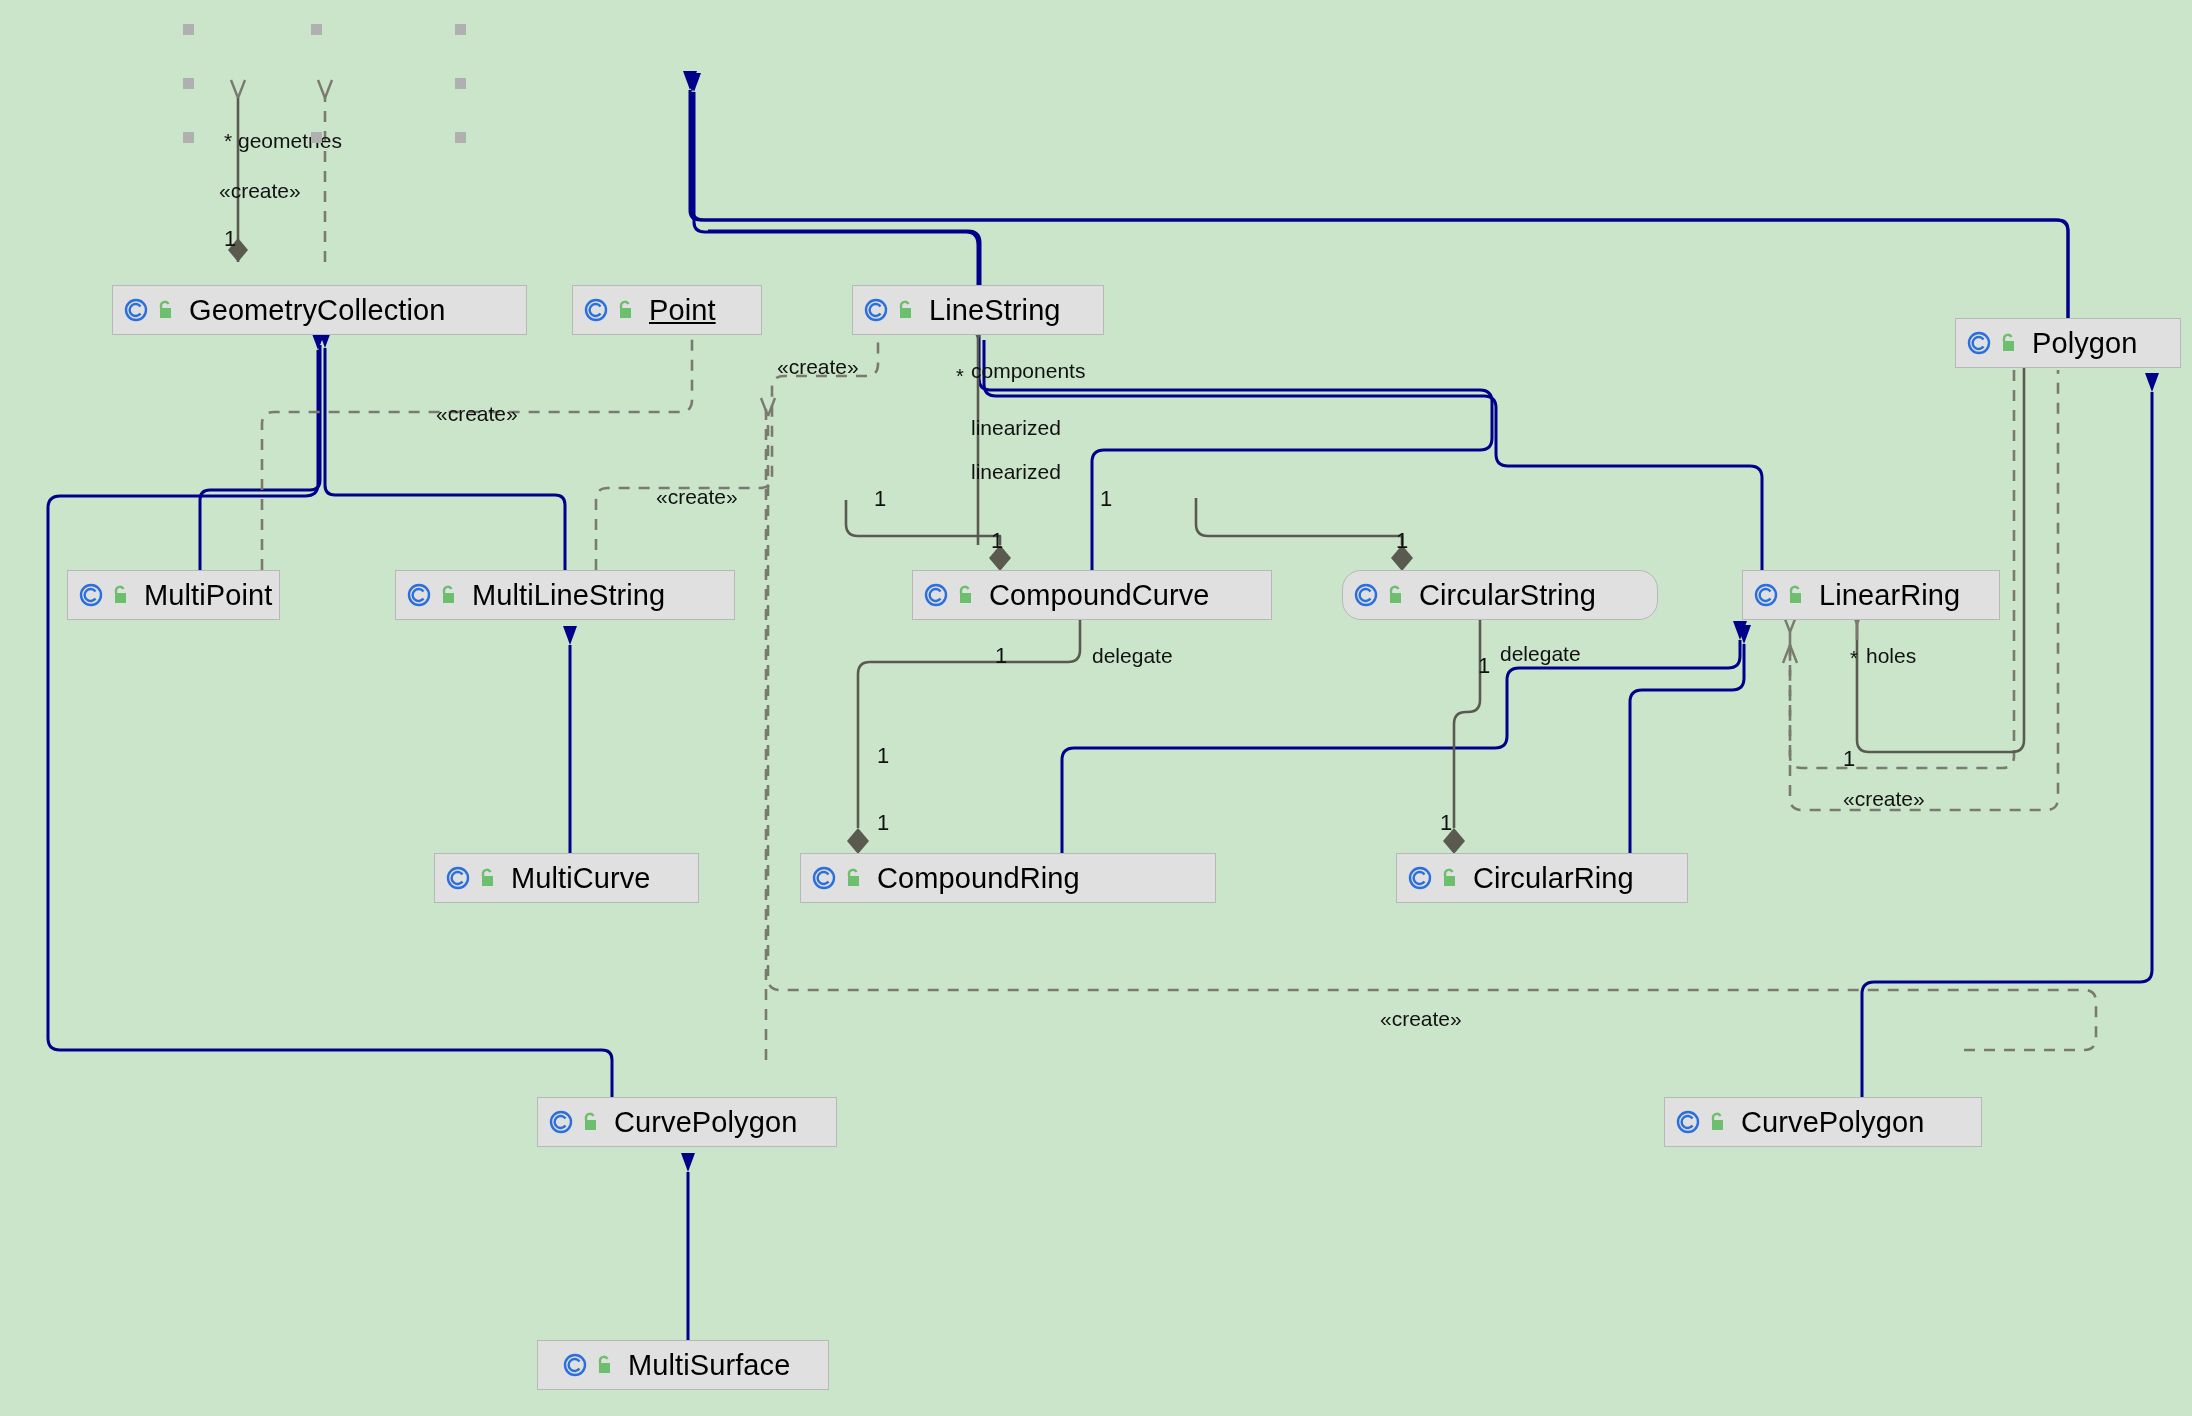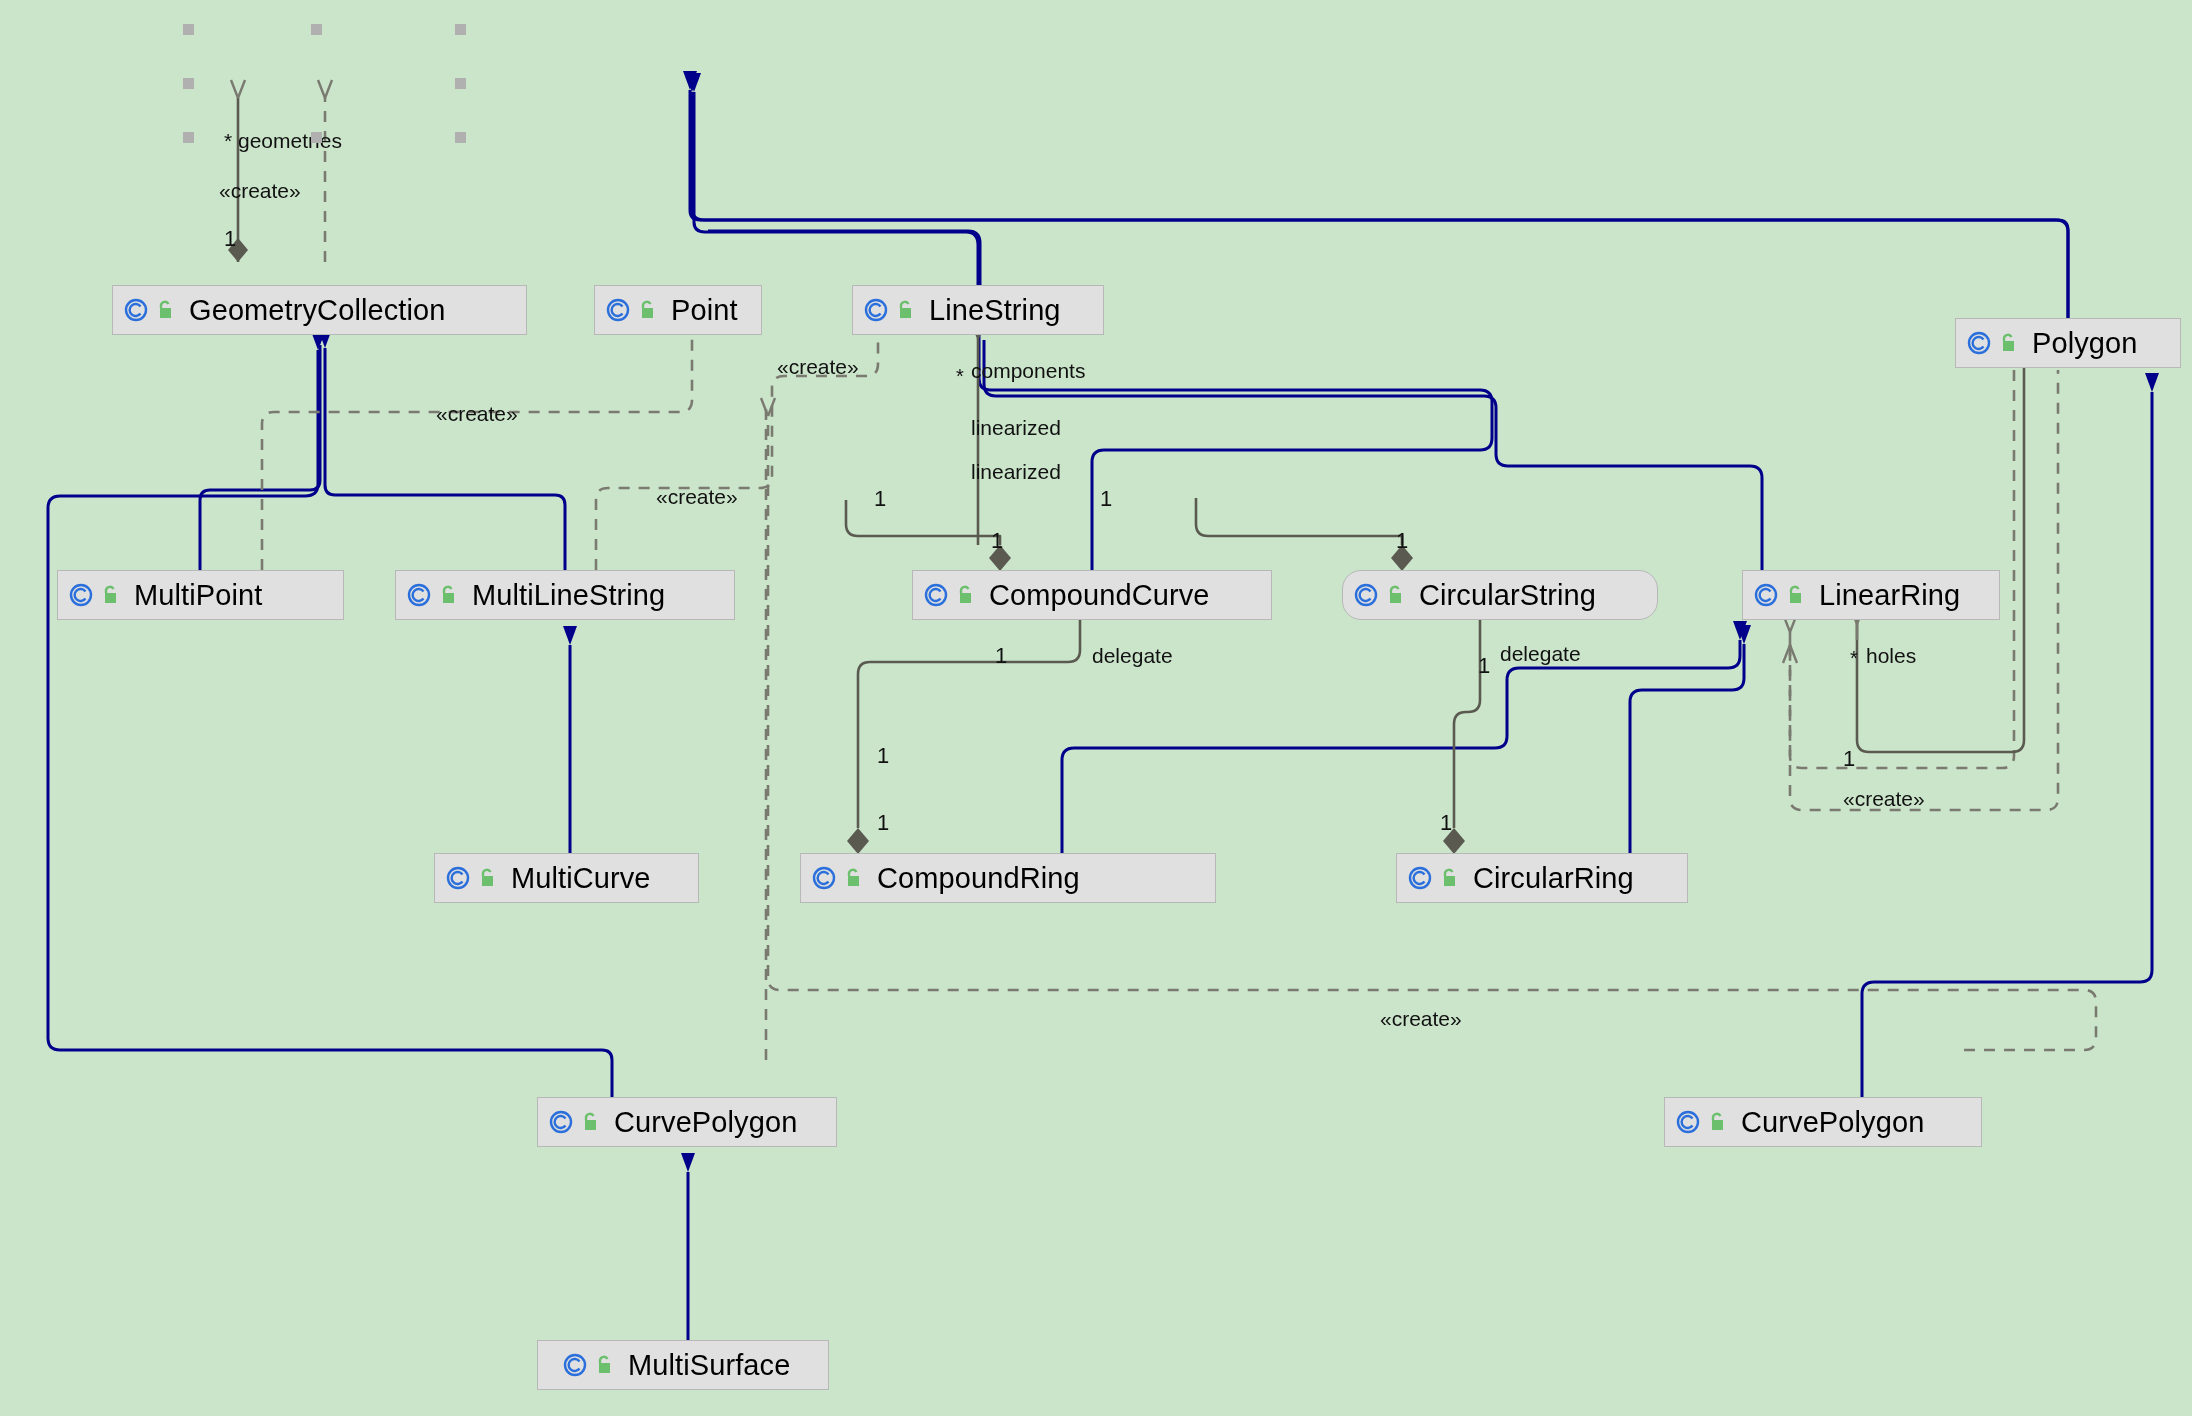--- a/index.html
+++ b/index.html
@@ -238,7 +238,7 @@
     <span class="name">GeometryCollection</span>
   </div>
 
-  <div class="cls" style="left:594px; top:285px; width:168px;">
+  <div class="cls" style="left:572px; top:285px; width:190px;text-decoration:underline;">
     <span class="icons">
       <svg width="26" height="26" viewBox="0 0 26 26">
         <circle cx="13" cy="13" r="10" fill="none" stroke="#2a6fdb" stroke-width="2.4"></circle>

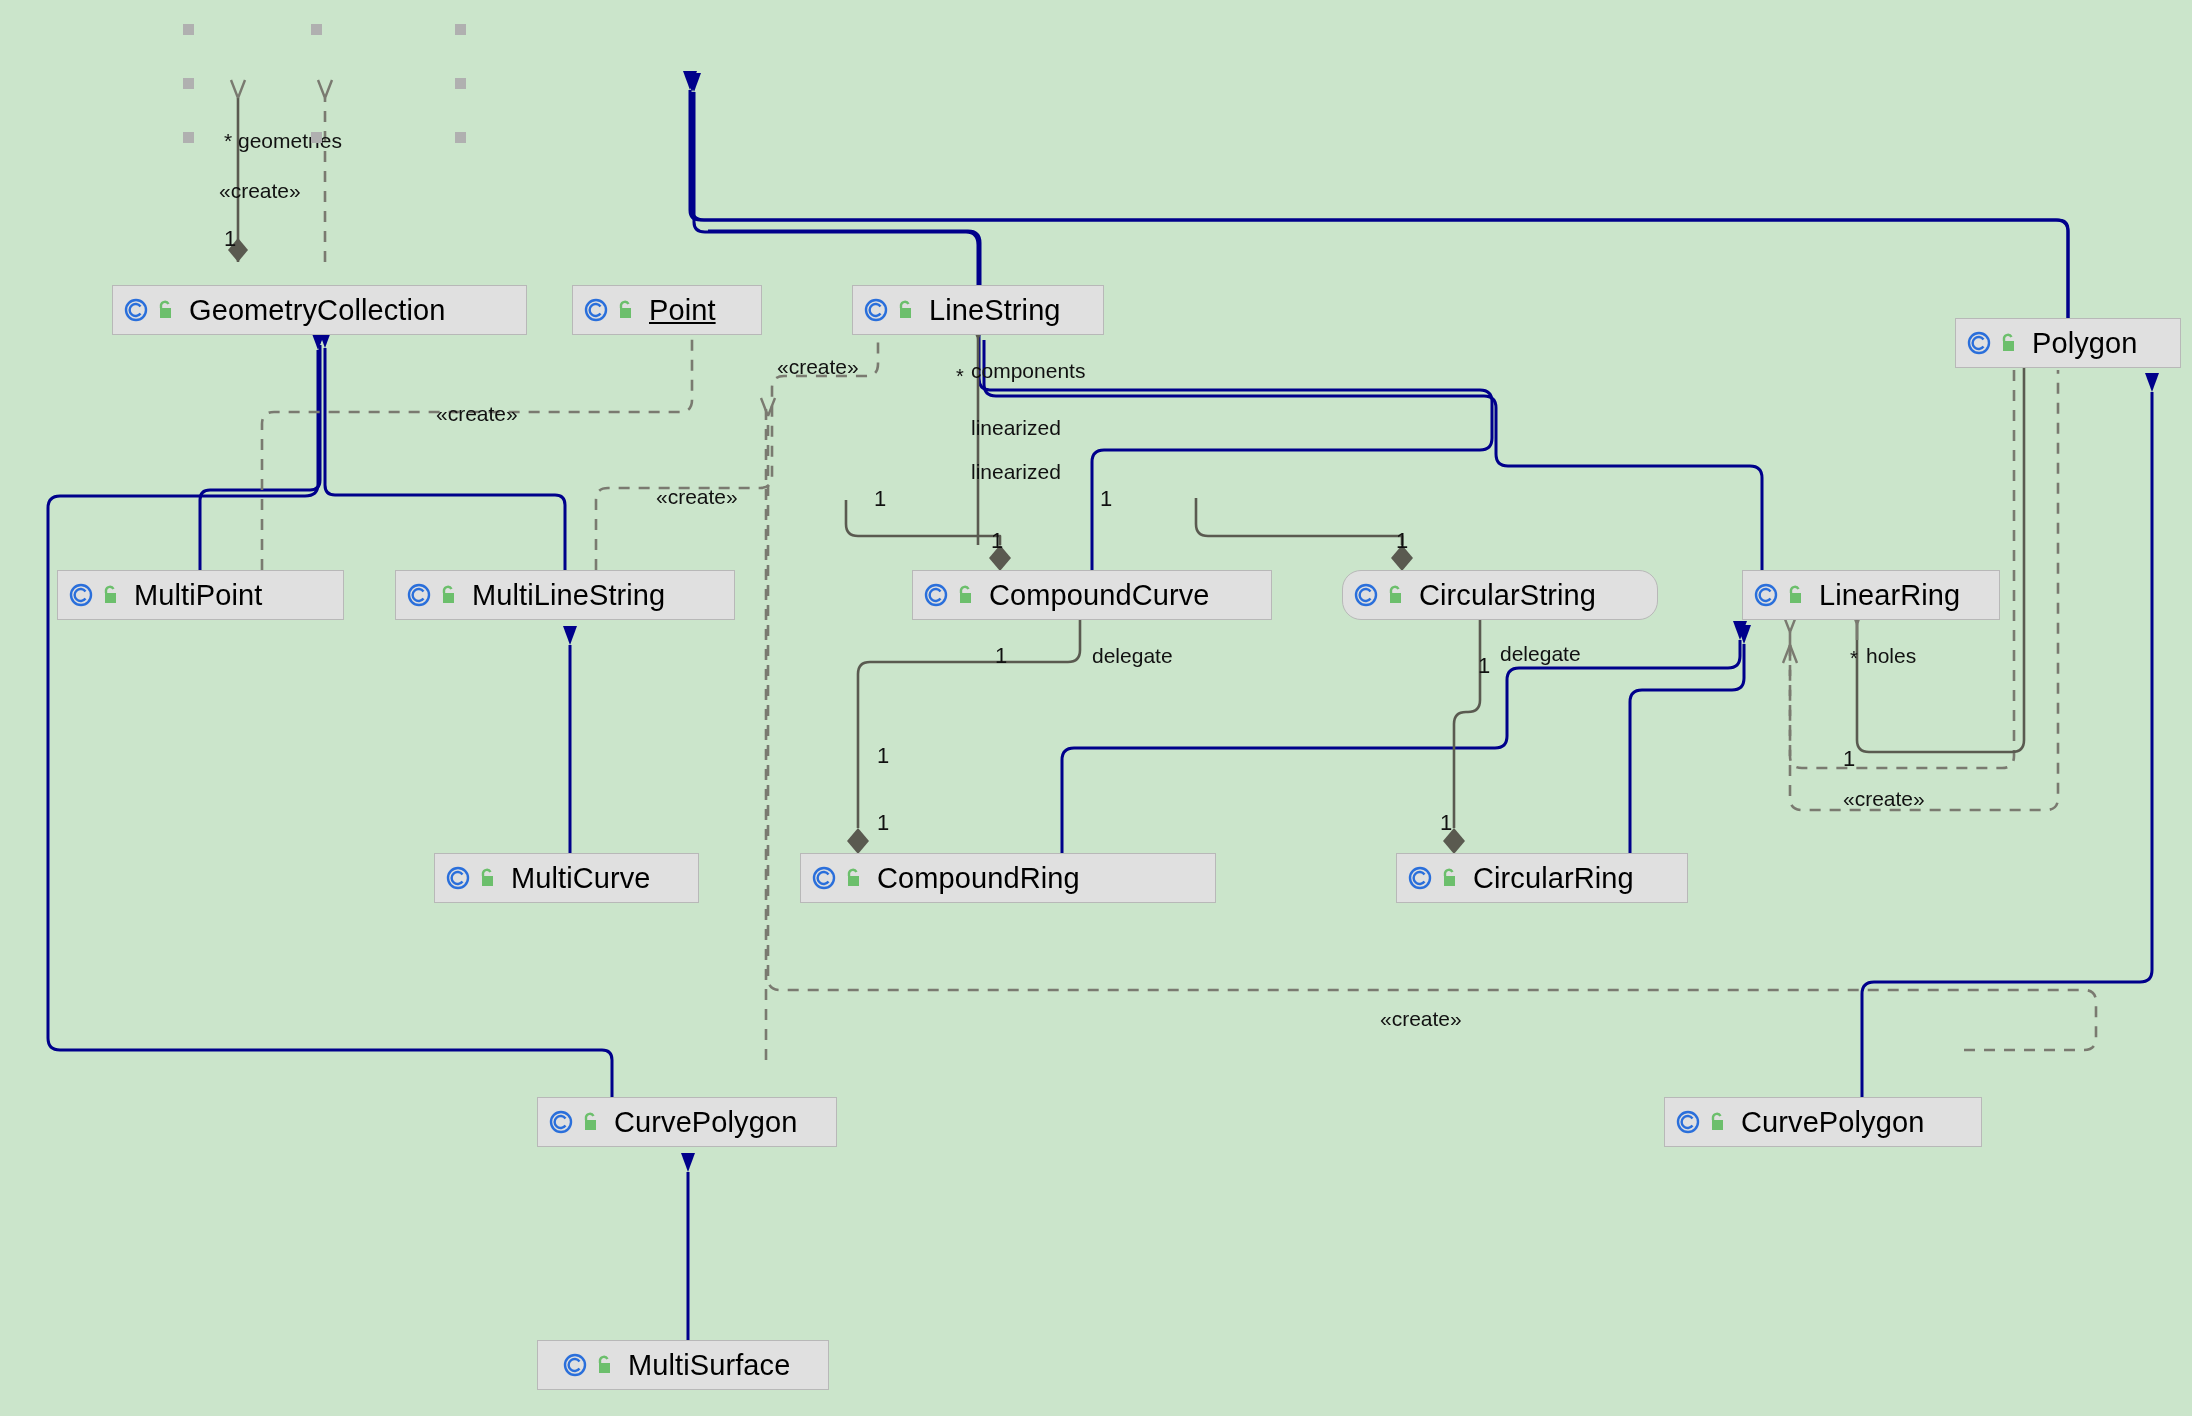--- a/index.html
+++ b/index.html
@@ -280,7 +280,7 @@
     <span class="name">Polygon</span>
   </div>
 
-  <div class="cls" style="left:57px; top:570px; width:287px;">
+  <div class="cls" style="left:67px; top:570px; width:213px;">
     <span class="icons">
       <svg width="26" height="26" viewBox="0 0 26 26">
         <circle cx="13" cy="13" r="10" fill="none" stroke="#2a6fdb" stroke-width="2.4"></circle>

